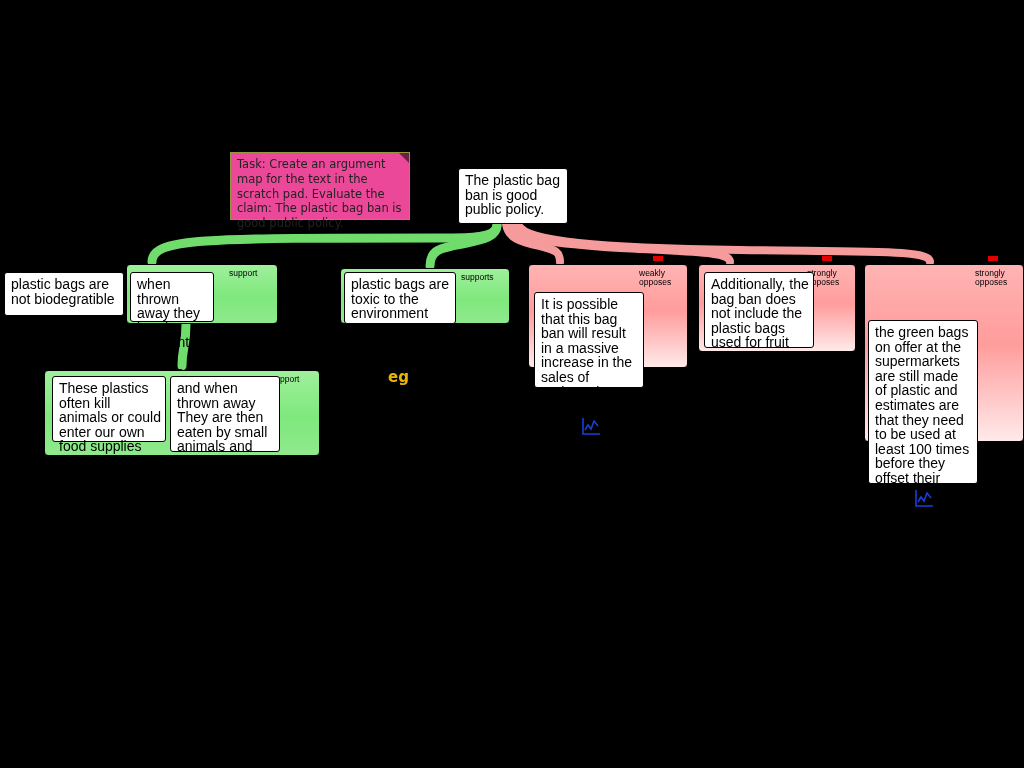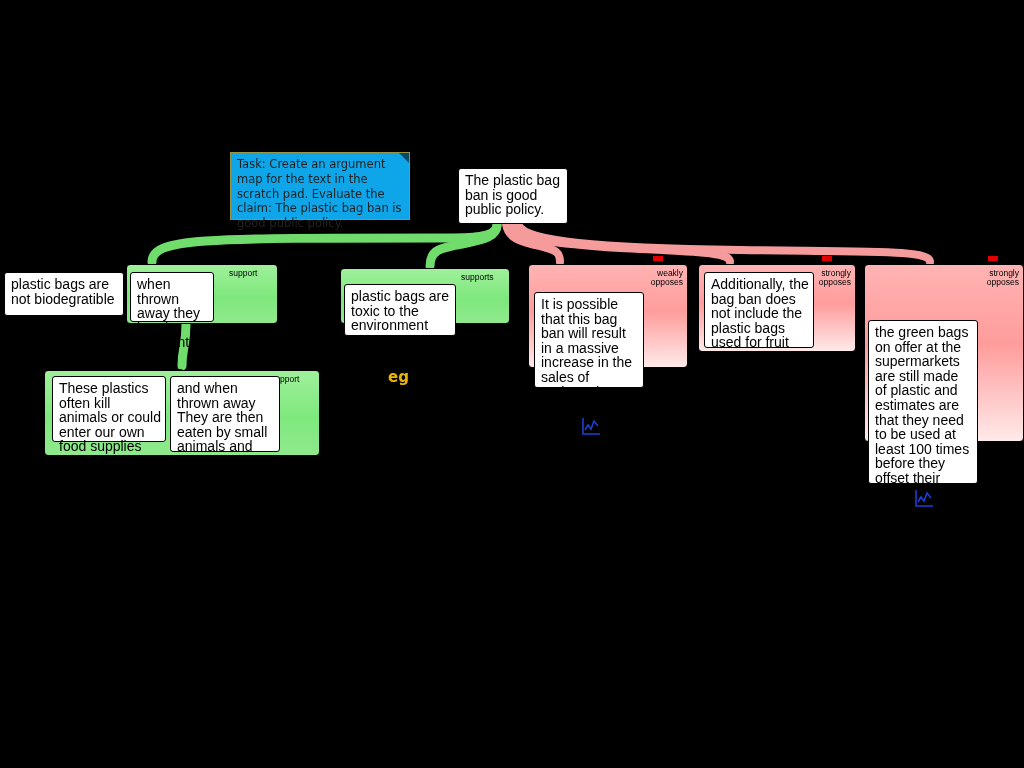--- a/index.html
+++ b/index.html
@@ -12,7 +12,7 @@
   .group.oppose{background:linear-gradient(to bottom,#ffb3b3 0%,#ff9c9c 45%,#ffeaea 100%);}
   .group .tag{position:absolute;right:4px;top:4px;font-size:8.5px;color:#000;line-height:9px;text-align:right;width:44px;}
   .group .tag.center{text-align:left;}
-  .sticky{position:absolute;box-sizing:border-box;background:#0ea5e9;border:1px solid #9a9540;}
+  .sticky{position:absolute;box-sizing:border-box;background:#ec4899;border:1px solid #9a9540;}
   .sticky .stxt{position:absolute;left:6px;top:4px;right:4px;font-size:11.5px;line-height:14.8px;color:#222;font-family:"DejaVu Sans",sans-serif;}
   .sticky .fold{position:absolute;right:0;top:0;width:10px;height:10px;background:#000;
      clip-path:polygon(100% 0,0 0,100% 100%);opacity:0.55;}

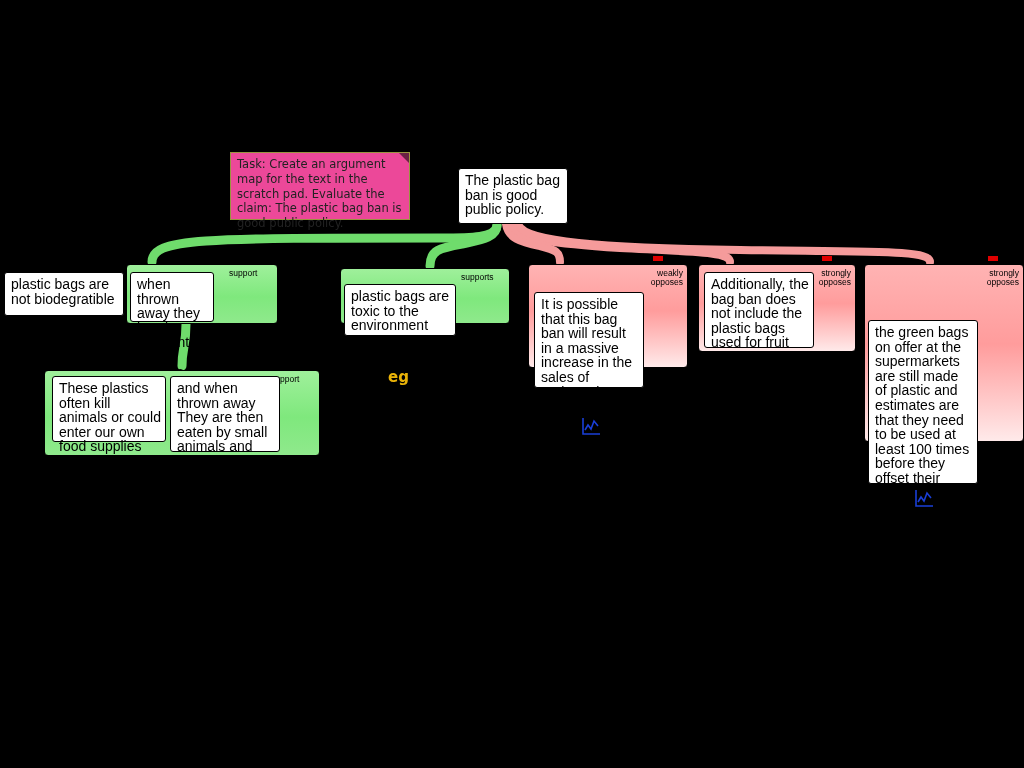--- a/index.html
+++ b/index.html
@@ -10,7 +10,7 @@
   .group{position:absolute;box-sizing:border-box;border:1px solid #000;border-radius:4px;}
   .group.support{background:linear-gradient(to bottom,#9ff09b 0%,#7fe87d 55%,#8fe98c 100%);}
   .group.oppose{background:linear-gradient(to bottom,#ffb3b3 0%,#ff9c9c 45%,#ffeaea 100%);}
-  .group .tag{position:absolute;right:4px;top:4px;font-size:8.5px;color:#000;line-height:9px;text-align:right;width:44px;}
+  .group .tag{position:absolute;right:4px;top:4px;font-size:8.5px;color:#000;line-height:9px;text-align:left;width:44px;}
   .group .tag.center{text-align:left;}
   .sticky{position:absolute;box-sizing:border-box;background:#ec4899;border:1px solid #9a9540;}
   .sticky .stxt{position:absolute;left:6px;top:4px;right:4px;font-size:11.5px;line-height:14.8px;color:#222;font-family:"DejaVu Sans",sans-serif;}

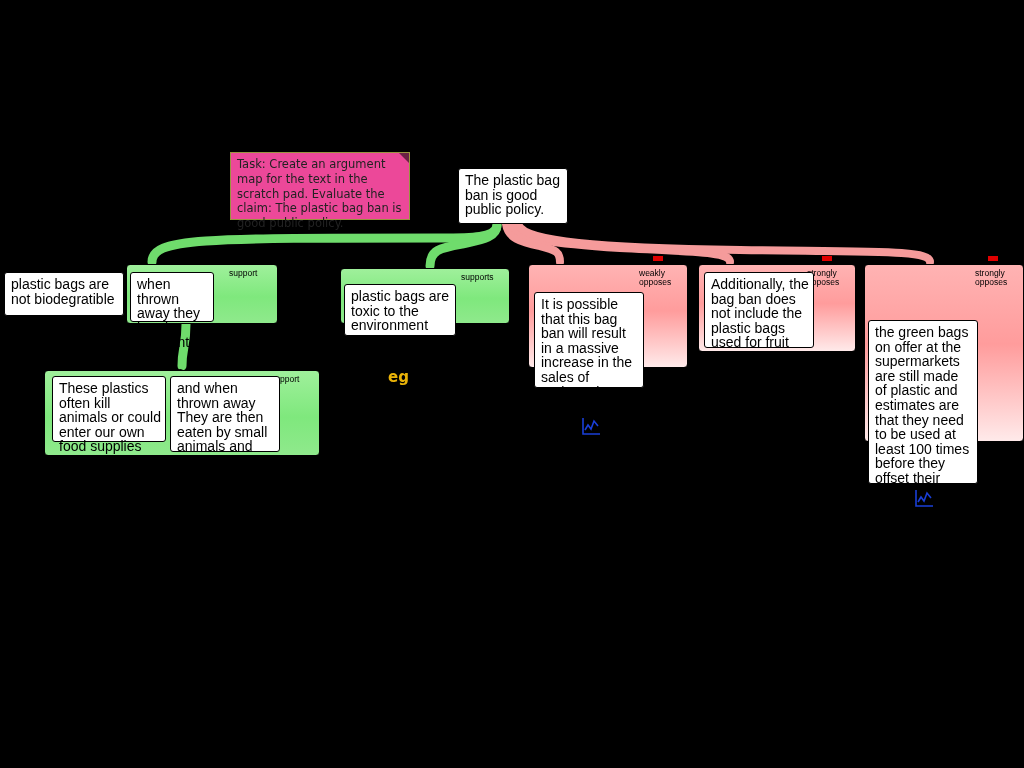--- a/index.html
+++ b/index.html
@@ -68,7 +68,7 @@
   <div class="group support" style="left:340px;top:268px;width:170px;height:56px;">
     <div class="tag center">supports</div>
   </div>
-  <div class="node" style="left:344px;top:272px;width:112px;height:52px;margin-top:12px;">
+  <div class="node" style="left:344px;top:272px;width:112px;height:52px;">
     <div class="txt">plastic bags are toxic to the environment</div>
   </div>
 

